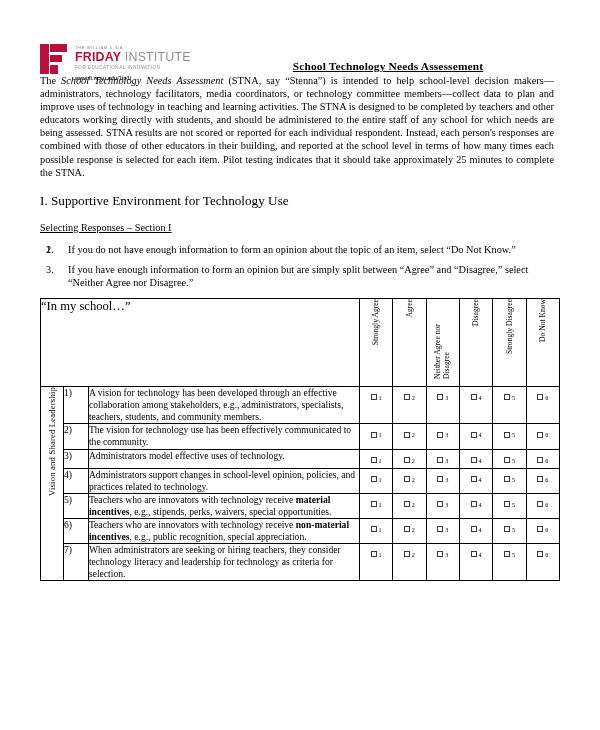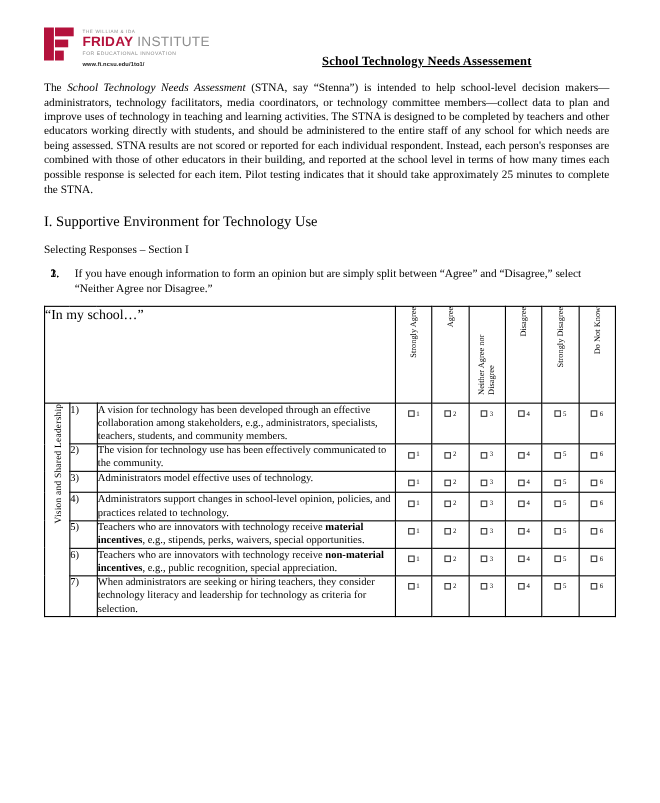--- a/index.html
+++ b/index.html
@@ -17,7 +17,7 @@
   
   .header {
     display: flex;
-    align-items: flex-end;
+    align-items: flex-start;
     padding: 44px 40px 0 40px;
     height: 62px;
   }

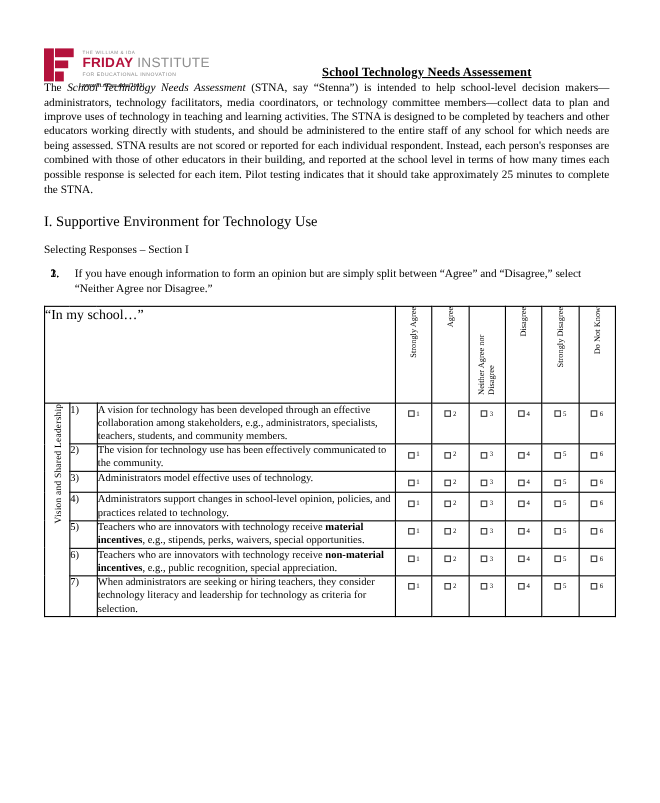--- a/index.html
+++ b/index.html
@@ -97,6 +97,7 @@
     margin: 10px 40px 0 40px;
     font-size: 10.3px;
     line-height: 13px;
+    text-decoration: underline;
   }
   ol.instructions {
     margin: 9px 40px 0 40px;

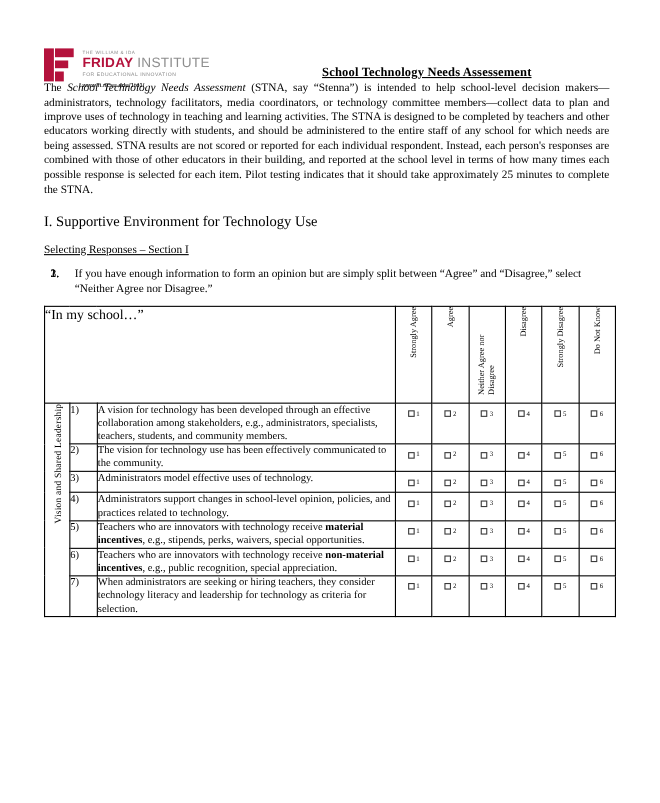--- a/index.html
+++ b/index.html
@@ -238,7 +238,7 @@
 
   <ol class="instructions">
     <li><span class="num">1.</span></li>
-    <li><span class="num">2.</span></li>
+    <li><span class="num">2.</span><span>If you do not have enough information to form an opinion about the topic of an item, select “Do Not Know.”</span></li>
     <li><span class="num">3.</span><span>If you have enough information to form an opinion but are simply split between “Agree” and “Disagree,” select “Neither Agree nor Disagree.”</span></li>
   </ol>
 

